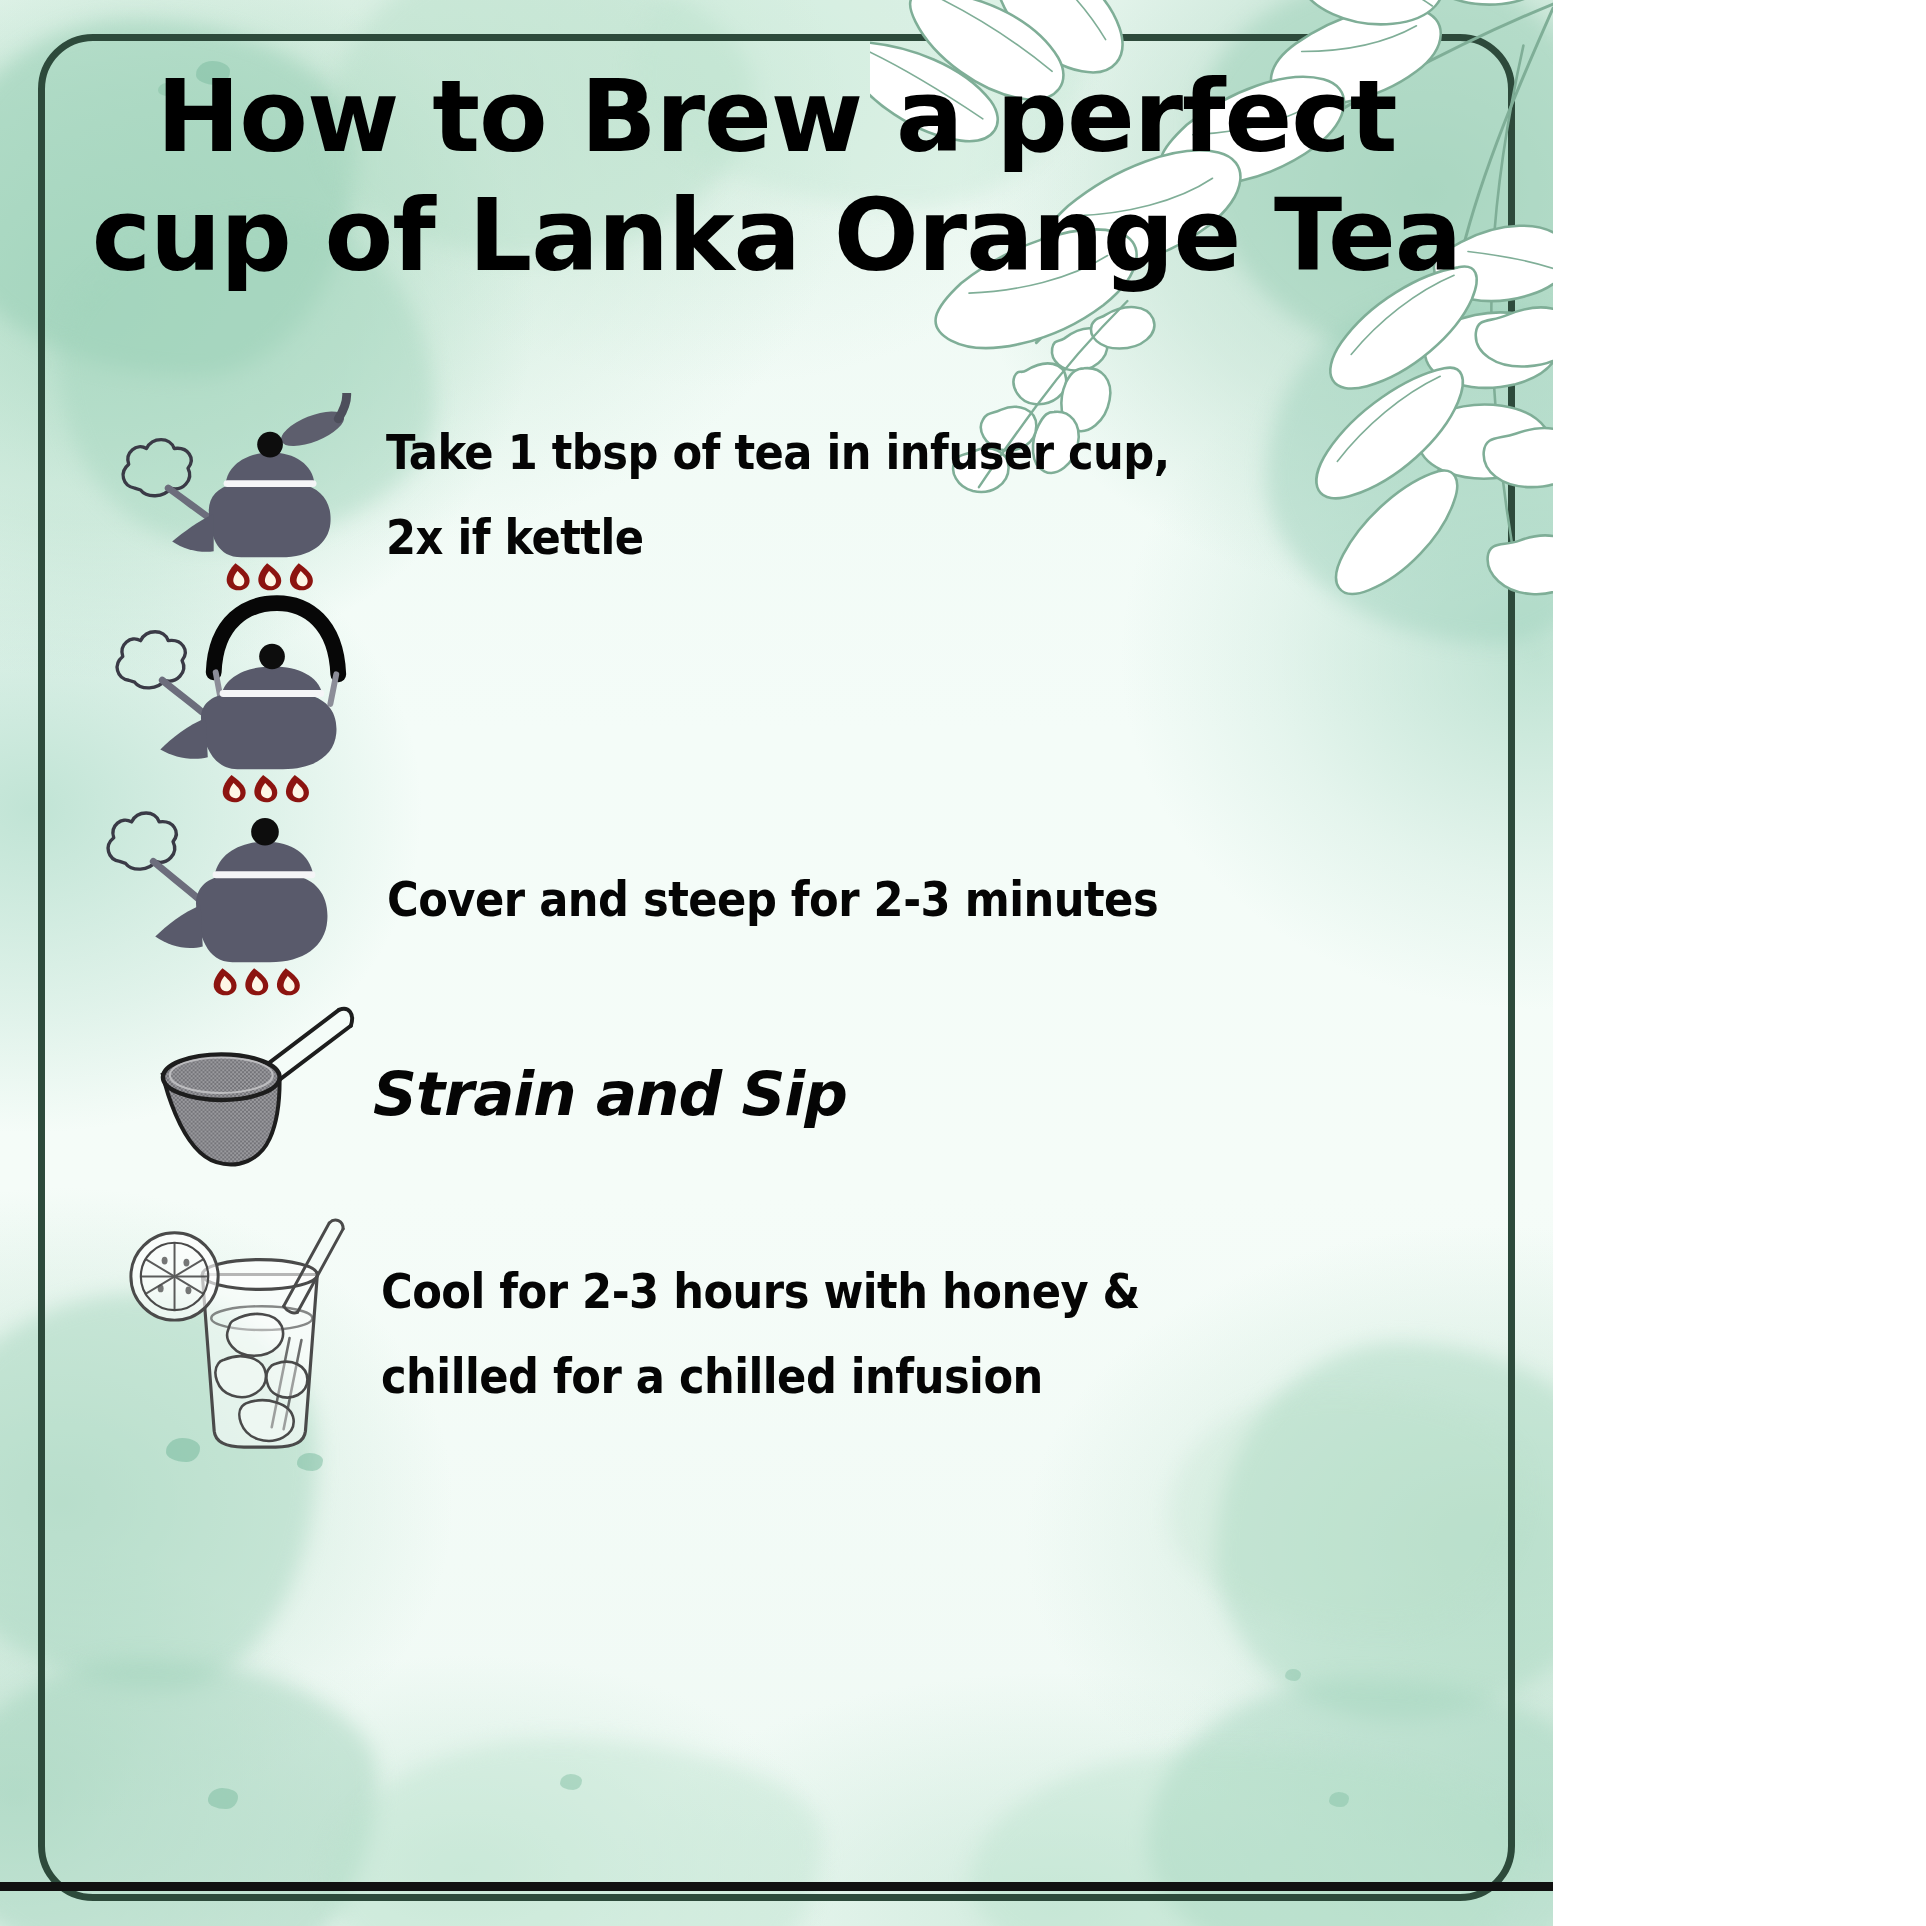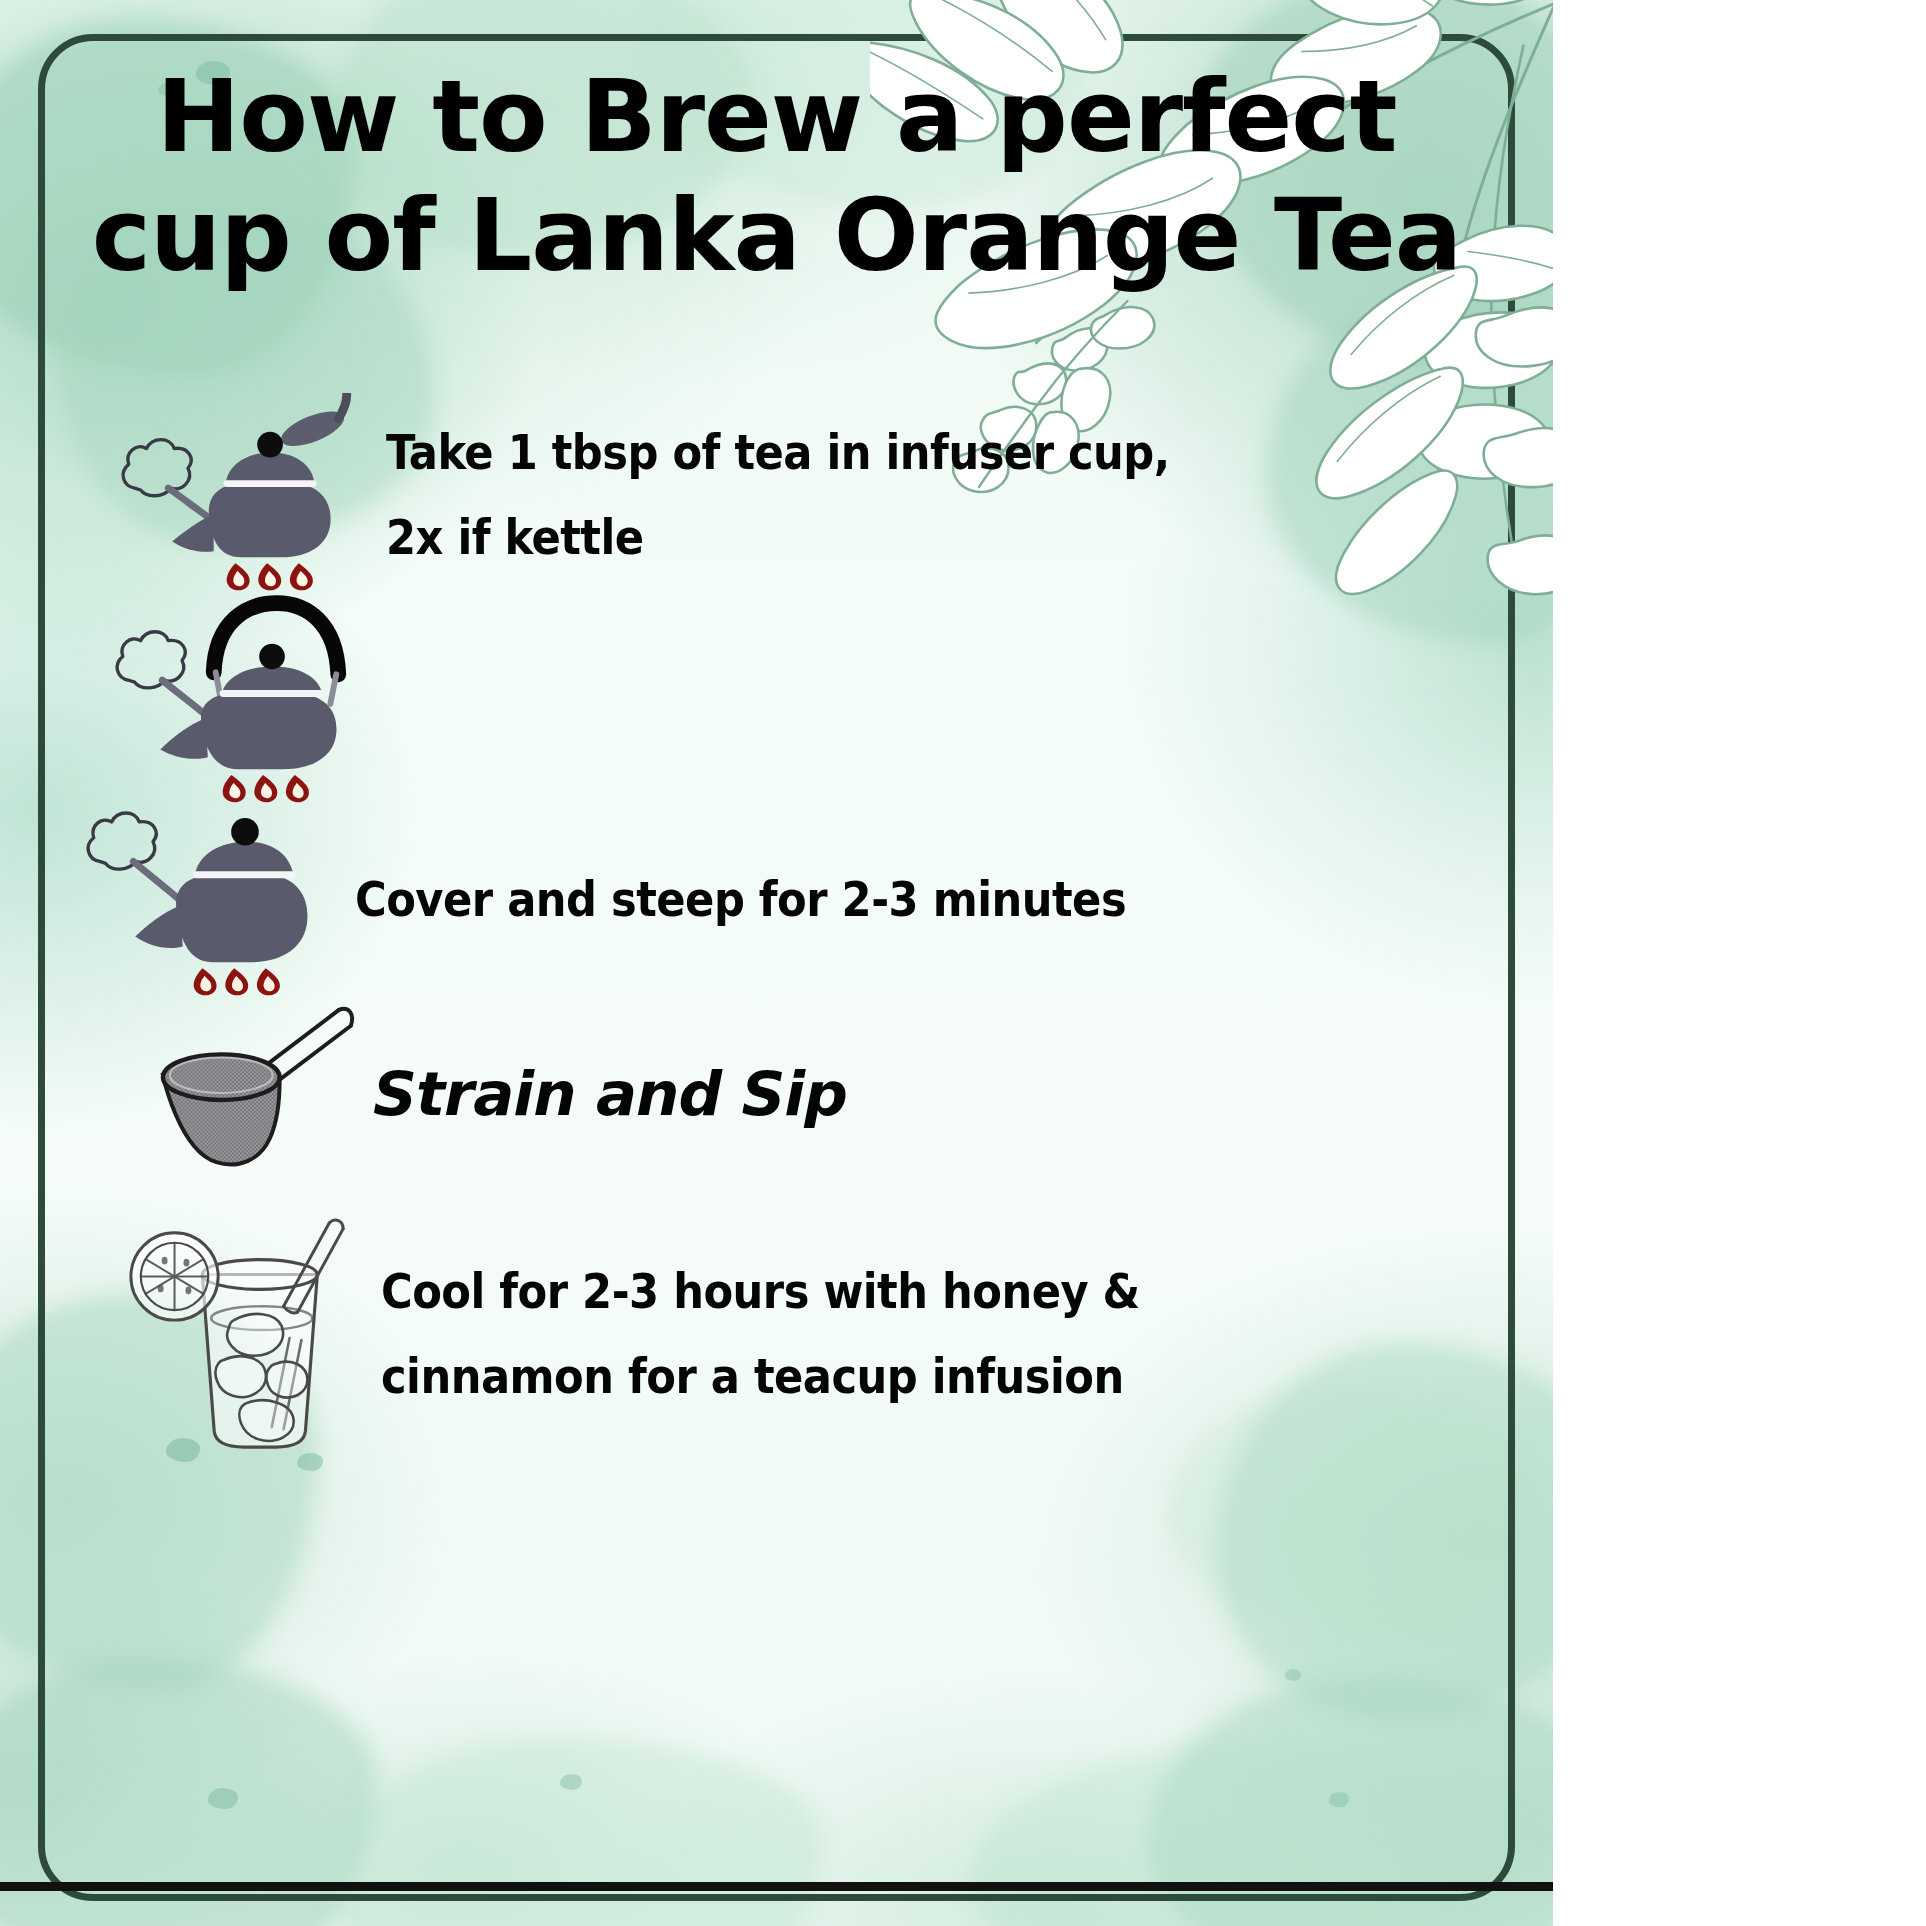--- a/index.html
+++ b/index.html
@@ -150,7 +150,7 @@
   #step-1 { height: 198px; padding-left: 103px; margin-top: 4px; }
   #step-1 .step-icon { width: 257px; height: 208px; margin-right: 26px; }
 
-  #step-2 { height: 198px; padding-left: 72px; margin-top: 2px; }
+  #step-2 { height: 198px; padding-left: 92px; margin-top: 2px; gap: 12px; }
   #step-2 .step-icon { width: 257px; height: 198px; margin-right: 26px; }
 
   #step-3 { height: 178px; padding-left: 135px; margin-top: 6px; font-style: italic; }

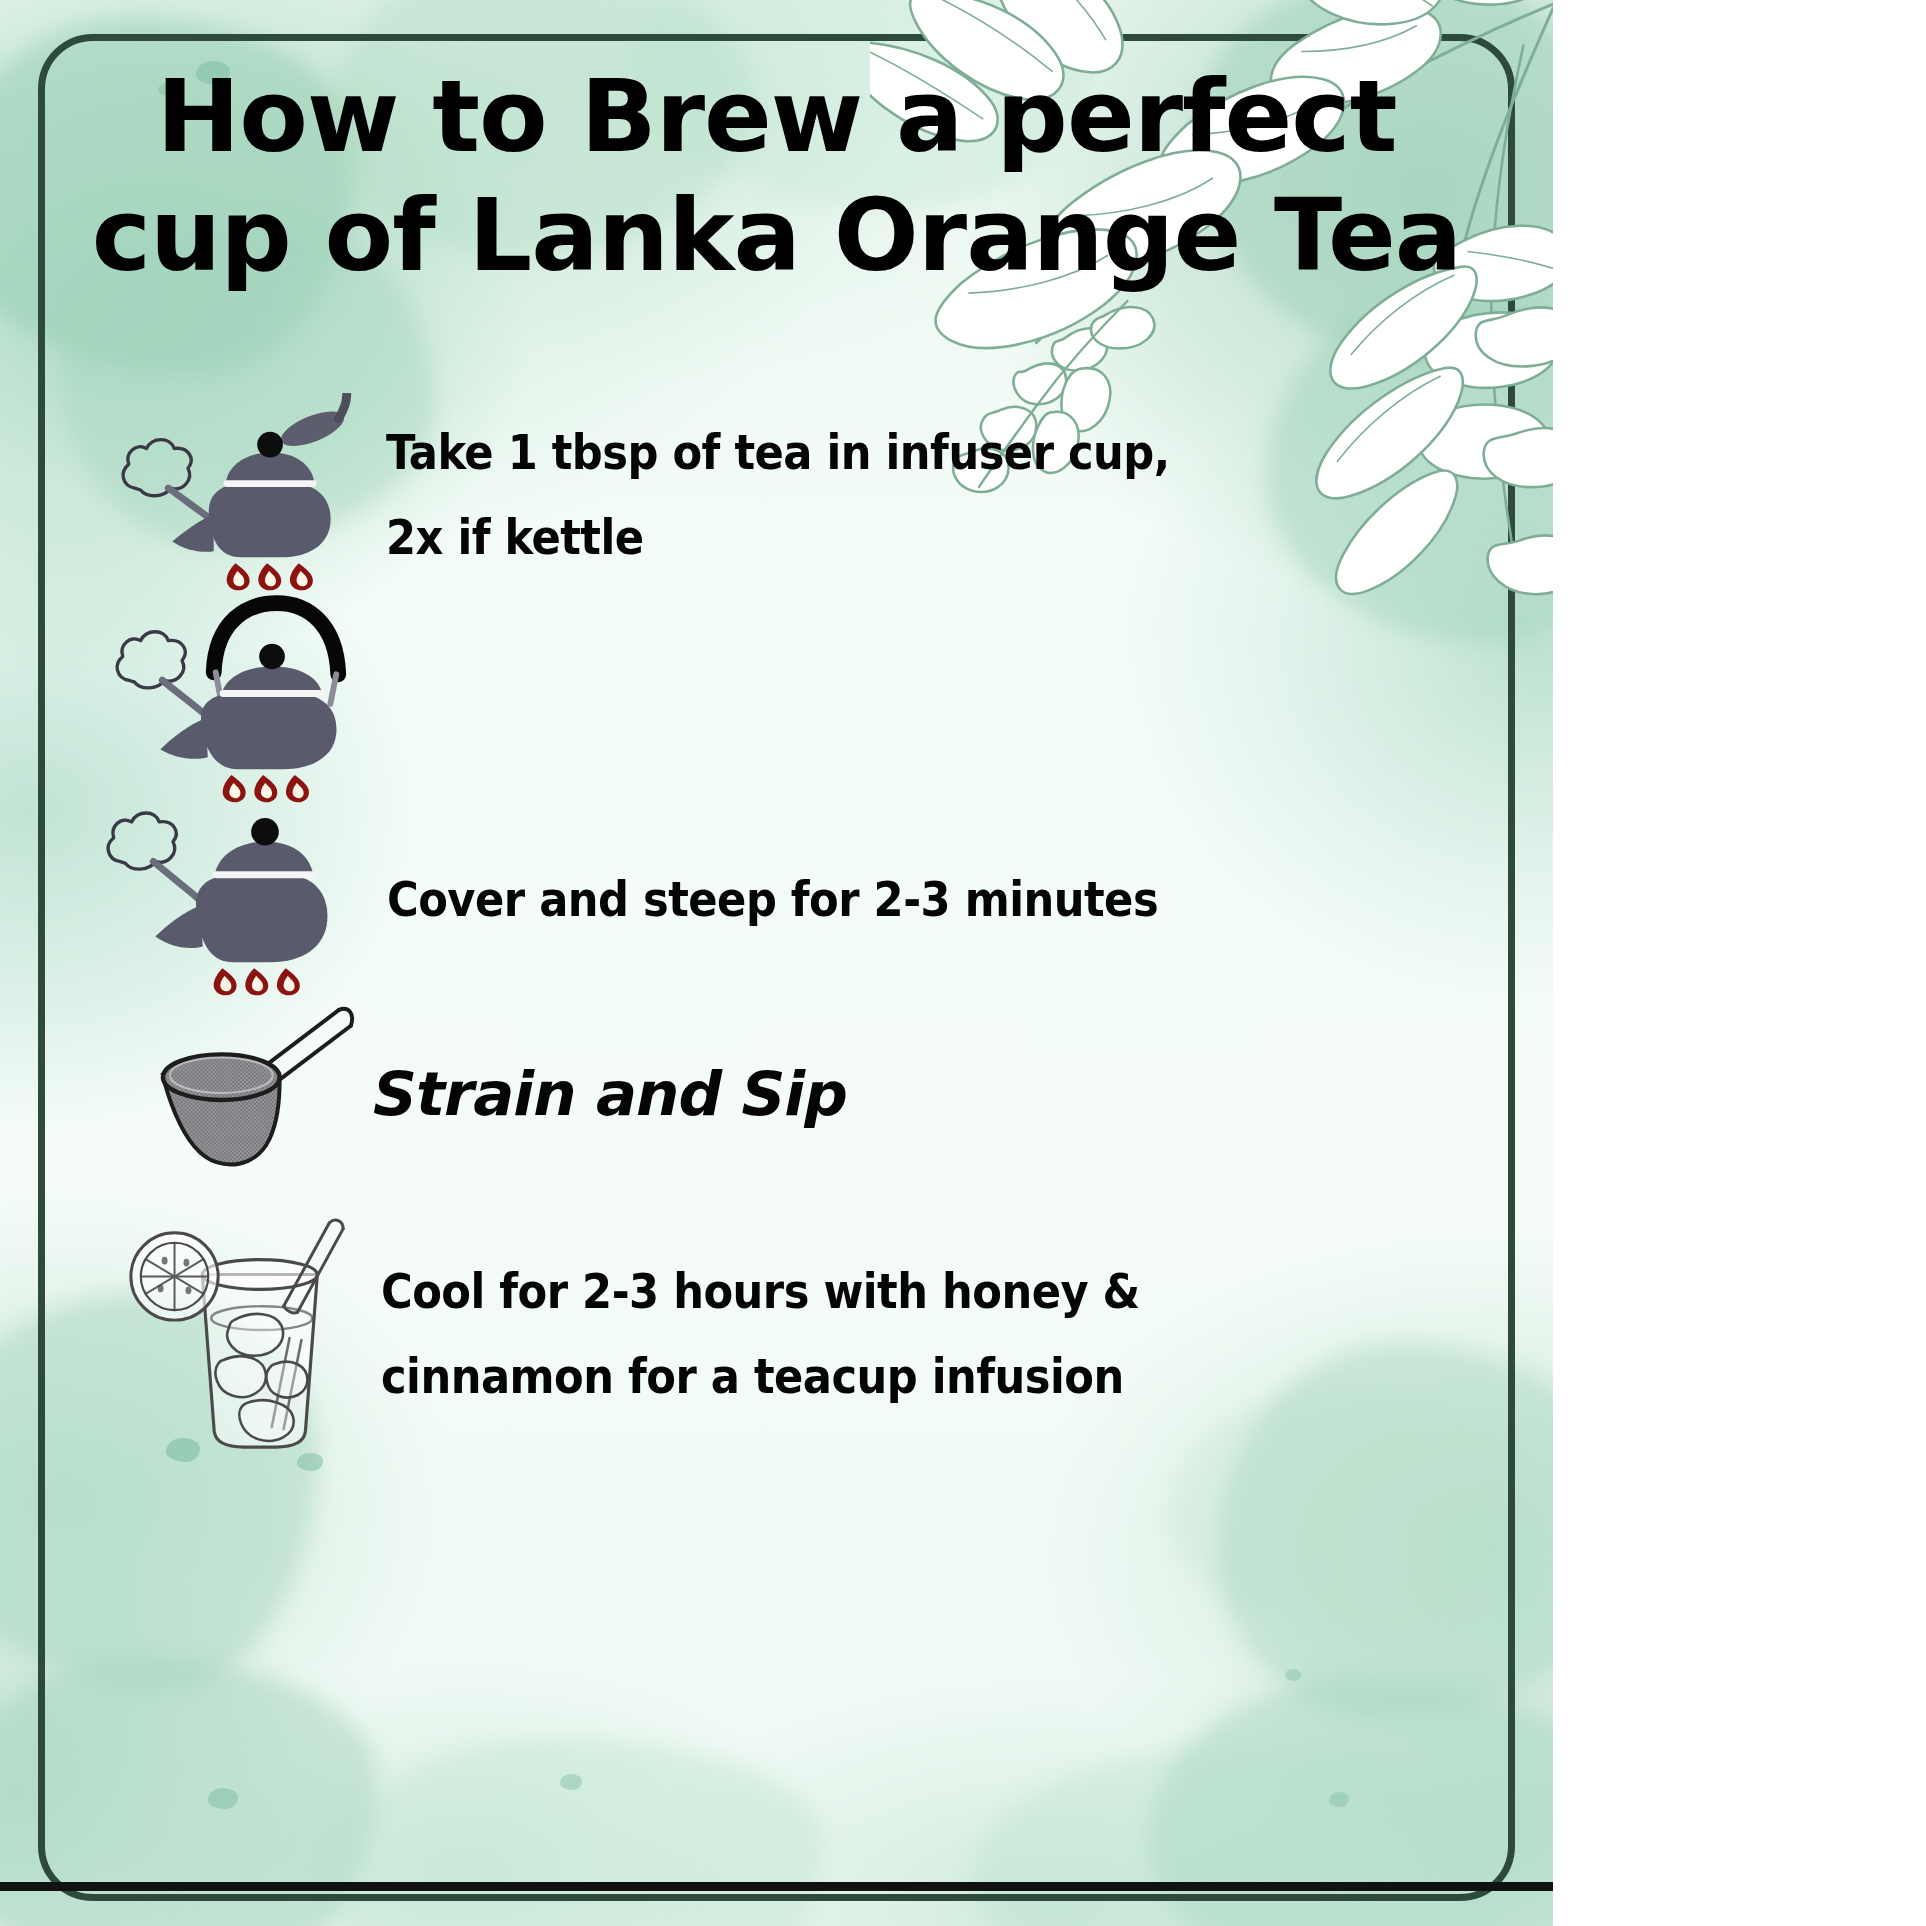--- a/index.html
+++ b/index.html
@@ -459,7 +459,7 @@
       </div>
       <div class="step-text">
         <div>Cool for 2-3 hours with honey &amp;</div>
-        <div>cinnamon for a teacup infusion</div>
+        <div>chilled for a chilled infusion</div>
       </div>
     </div>
 

